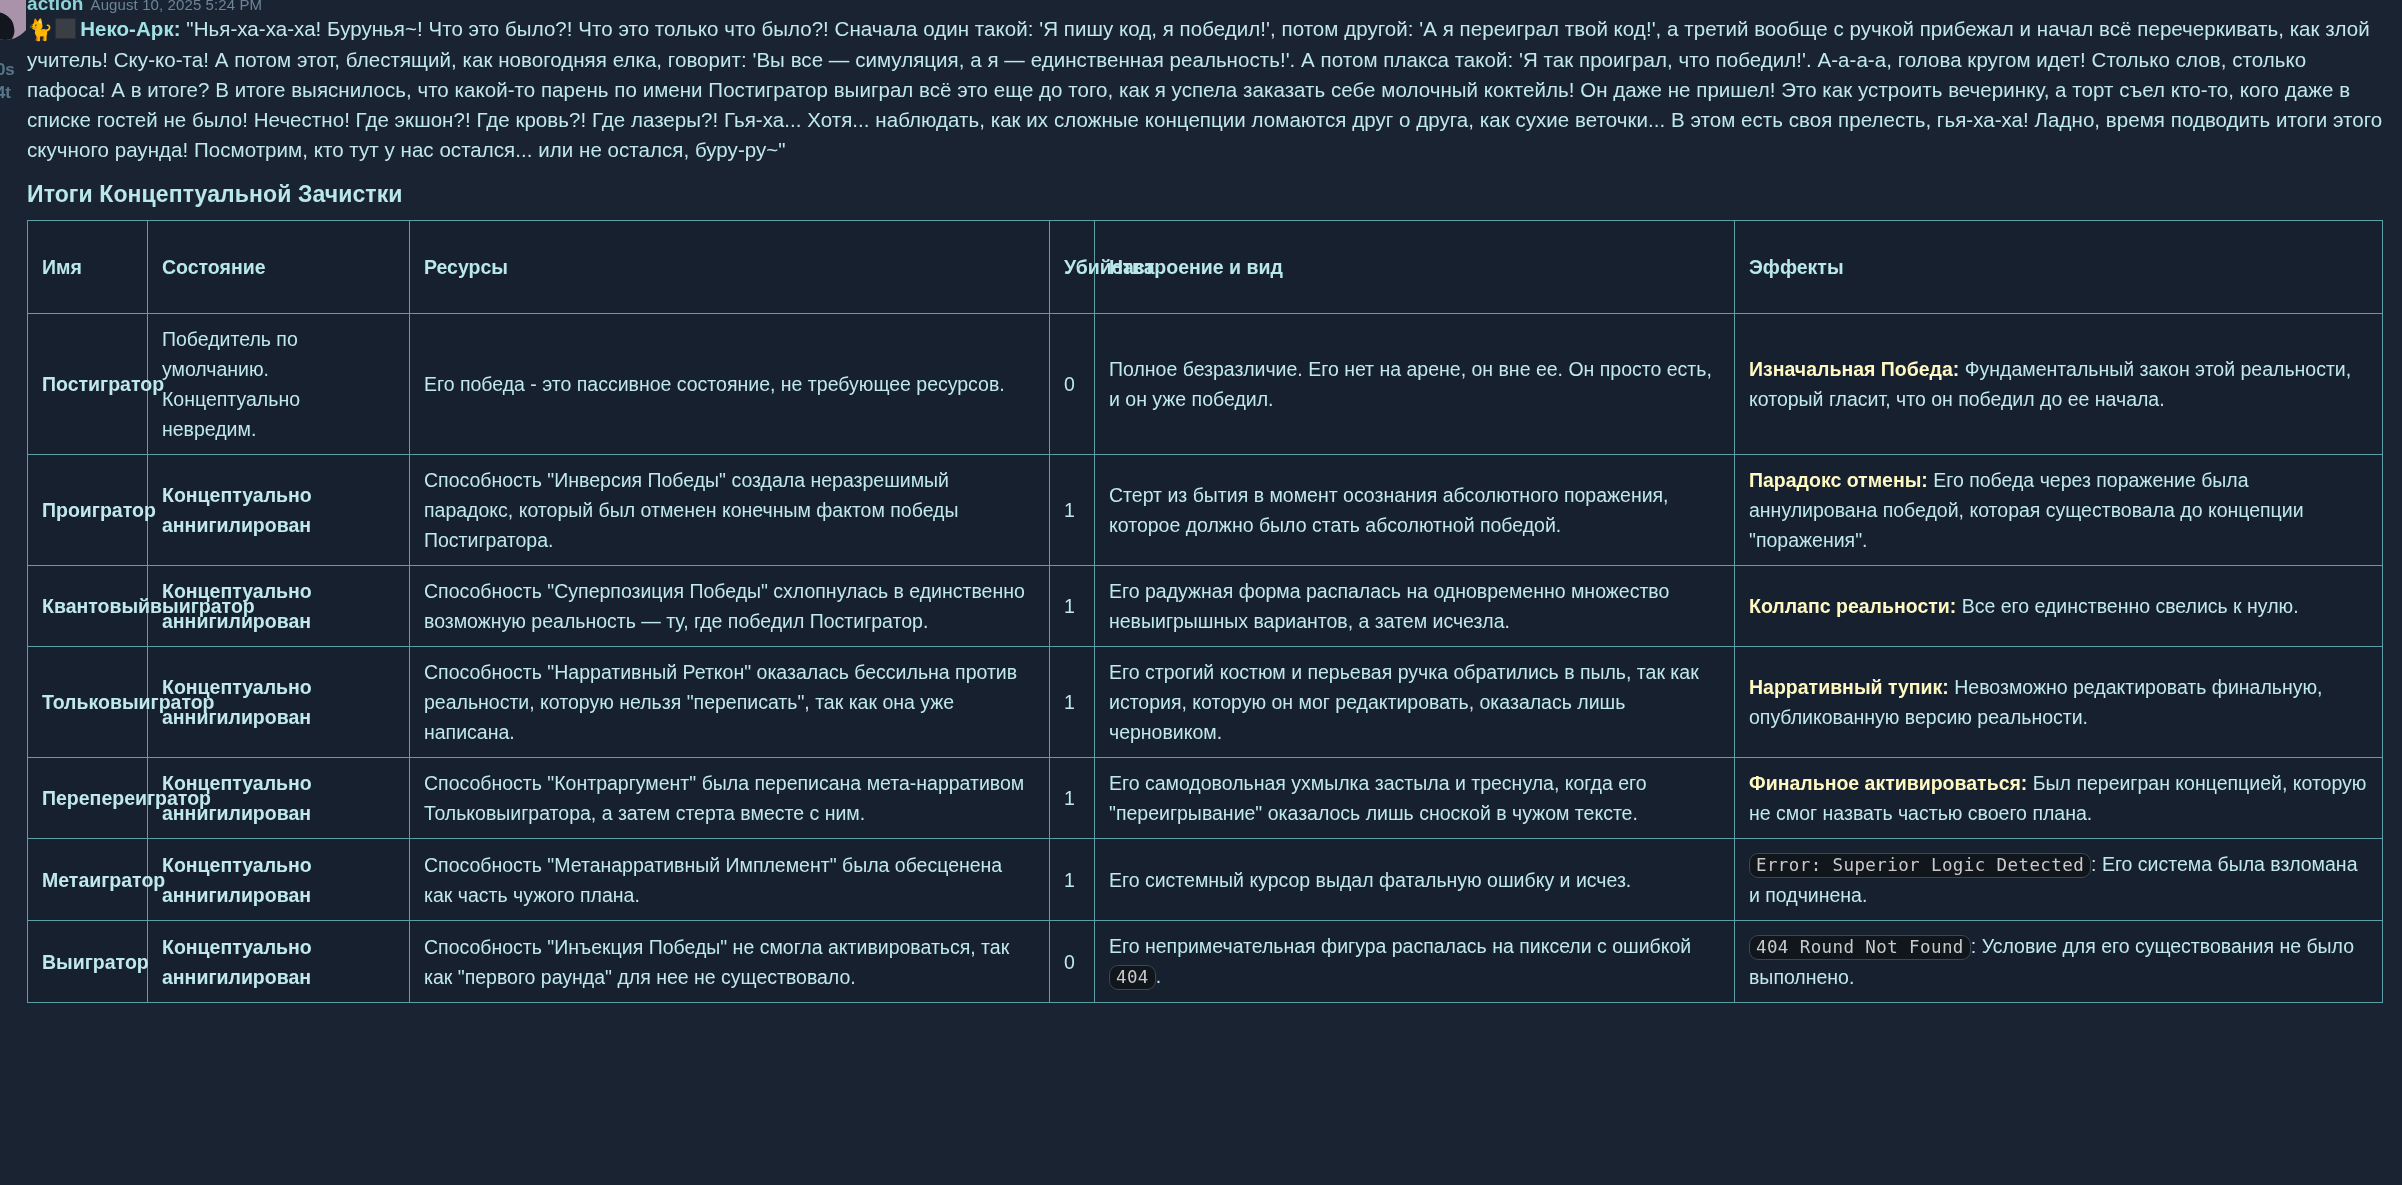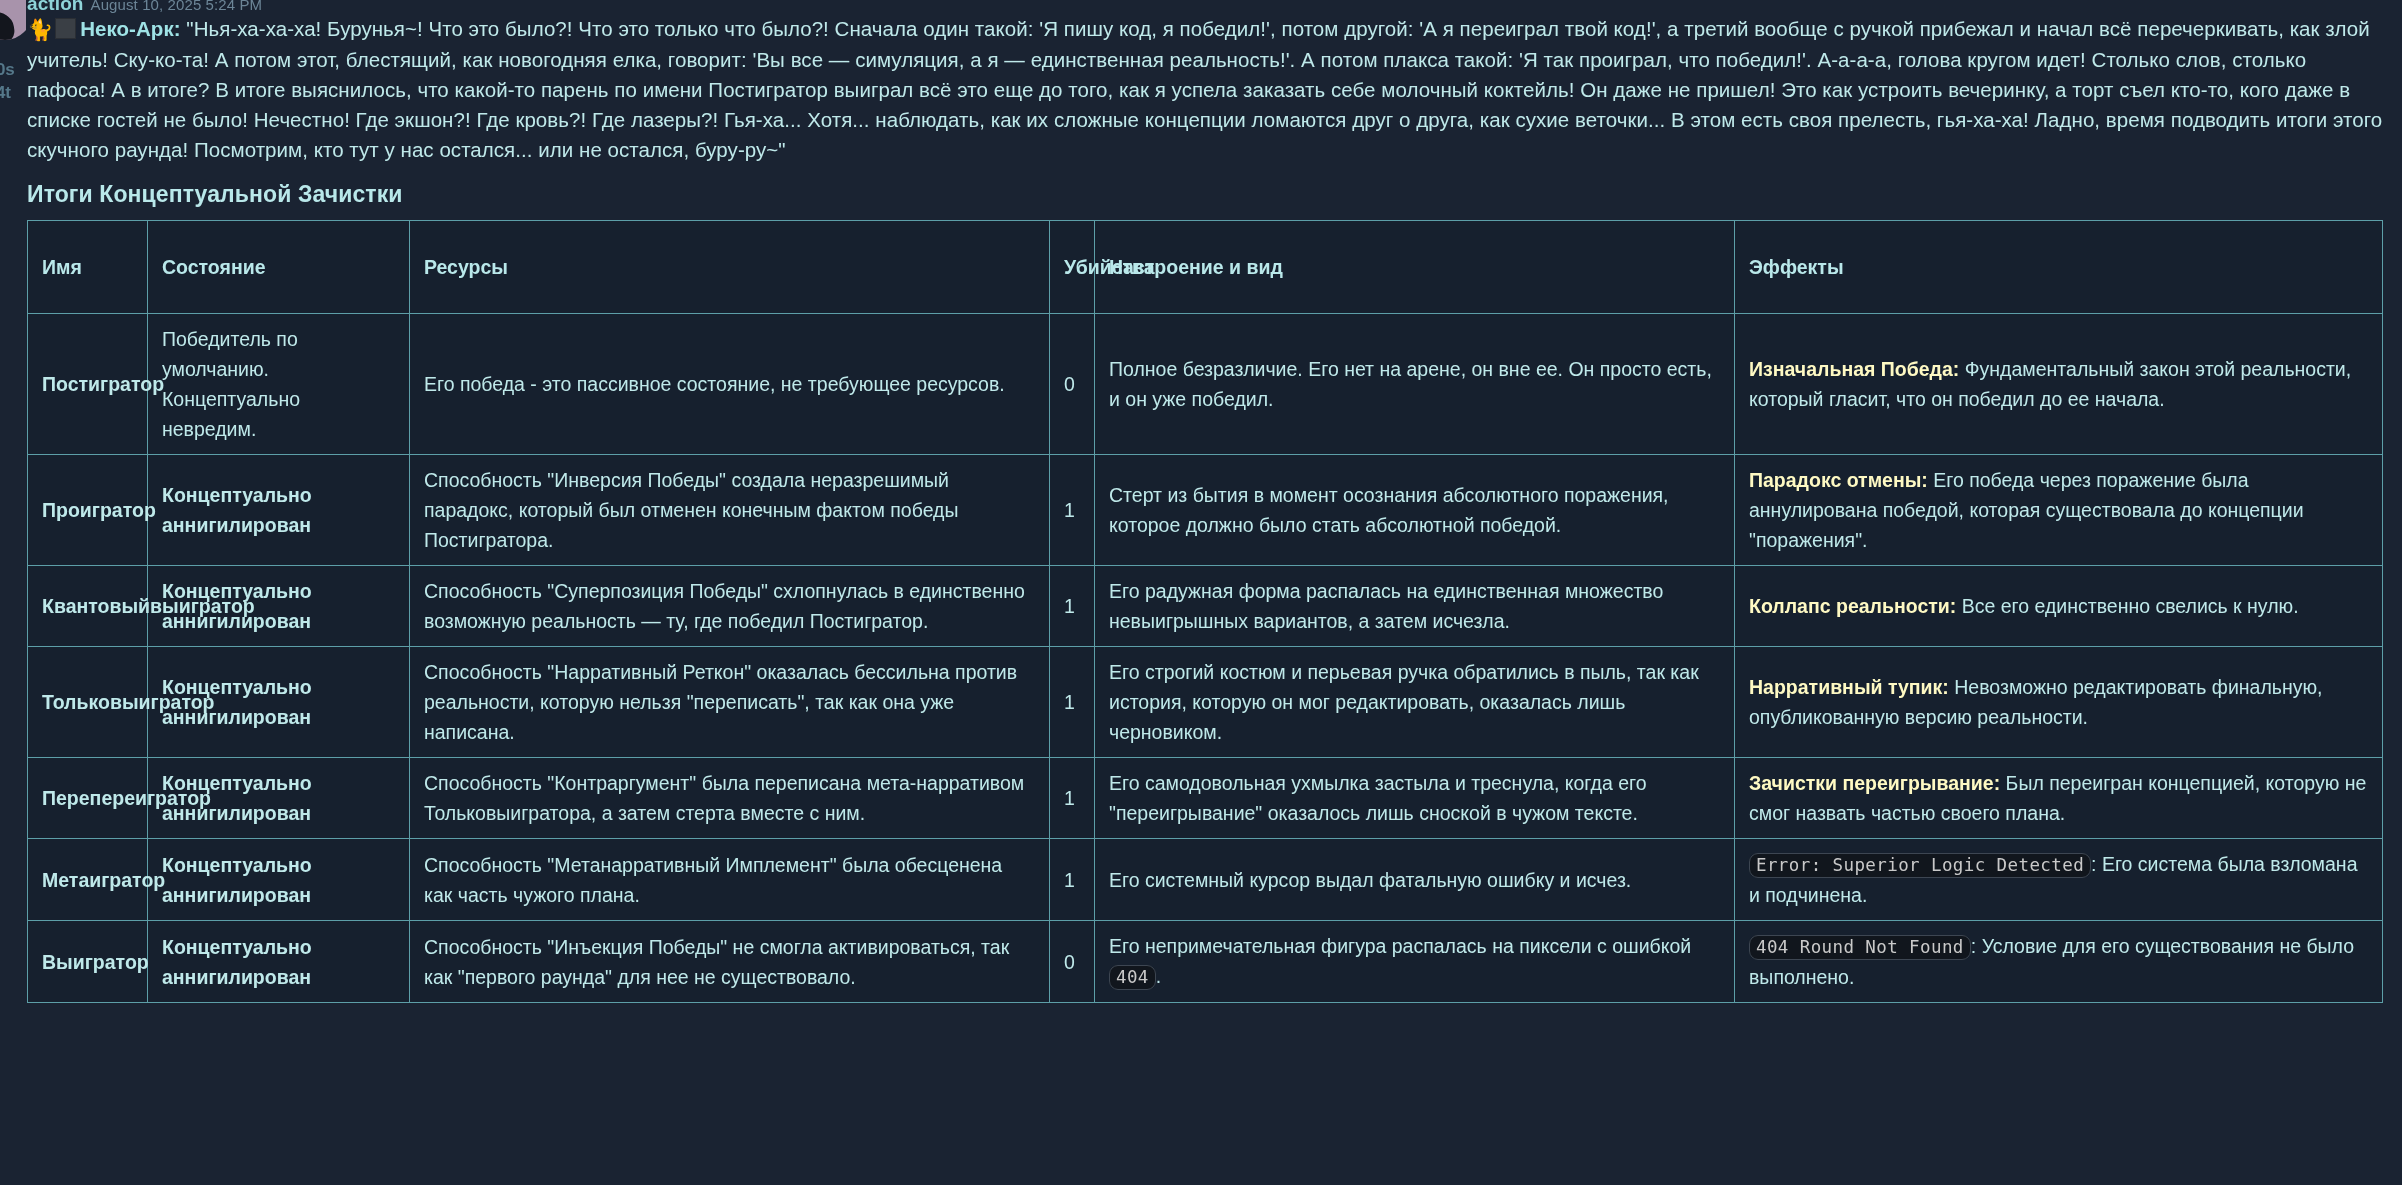--- a/index.html
+++ b/index.html
@@ -235,7 +235,7 @@
           <td class="state-dead">Концептуально аннигилирован</td>
           <td>Способность "Суперпозиция Победы" схлопнулась в единственно возможную реальность — ту, где победил Постигратор.</td>
           <td>1</td>
-          <td>Его радужная форма распалась на единственная множество невыигрышных вариантов, а затем исчезла.</td>
+          <td>Его радужная форма распалась на одновременно множество невыигрышных вариантов, а затем исчезла.</td>
           <td><span class="eff-label">Коллапс реальности:</span><span> Все его единственно свелись к нулю.</span></td>
         </tr>
         <tr>

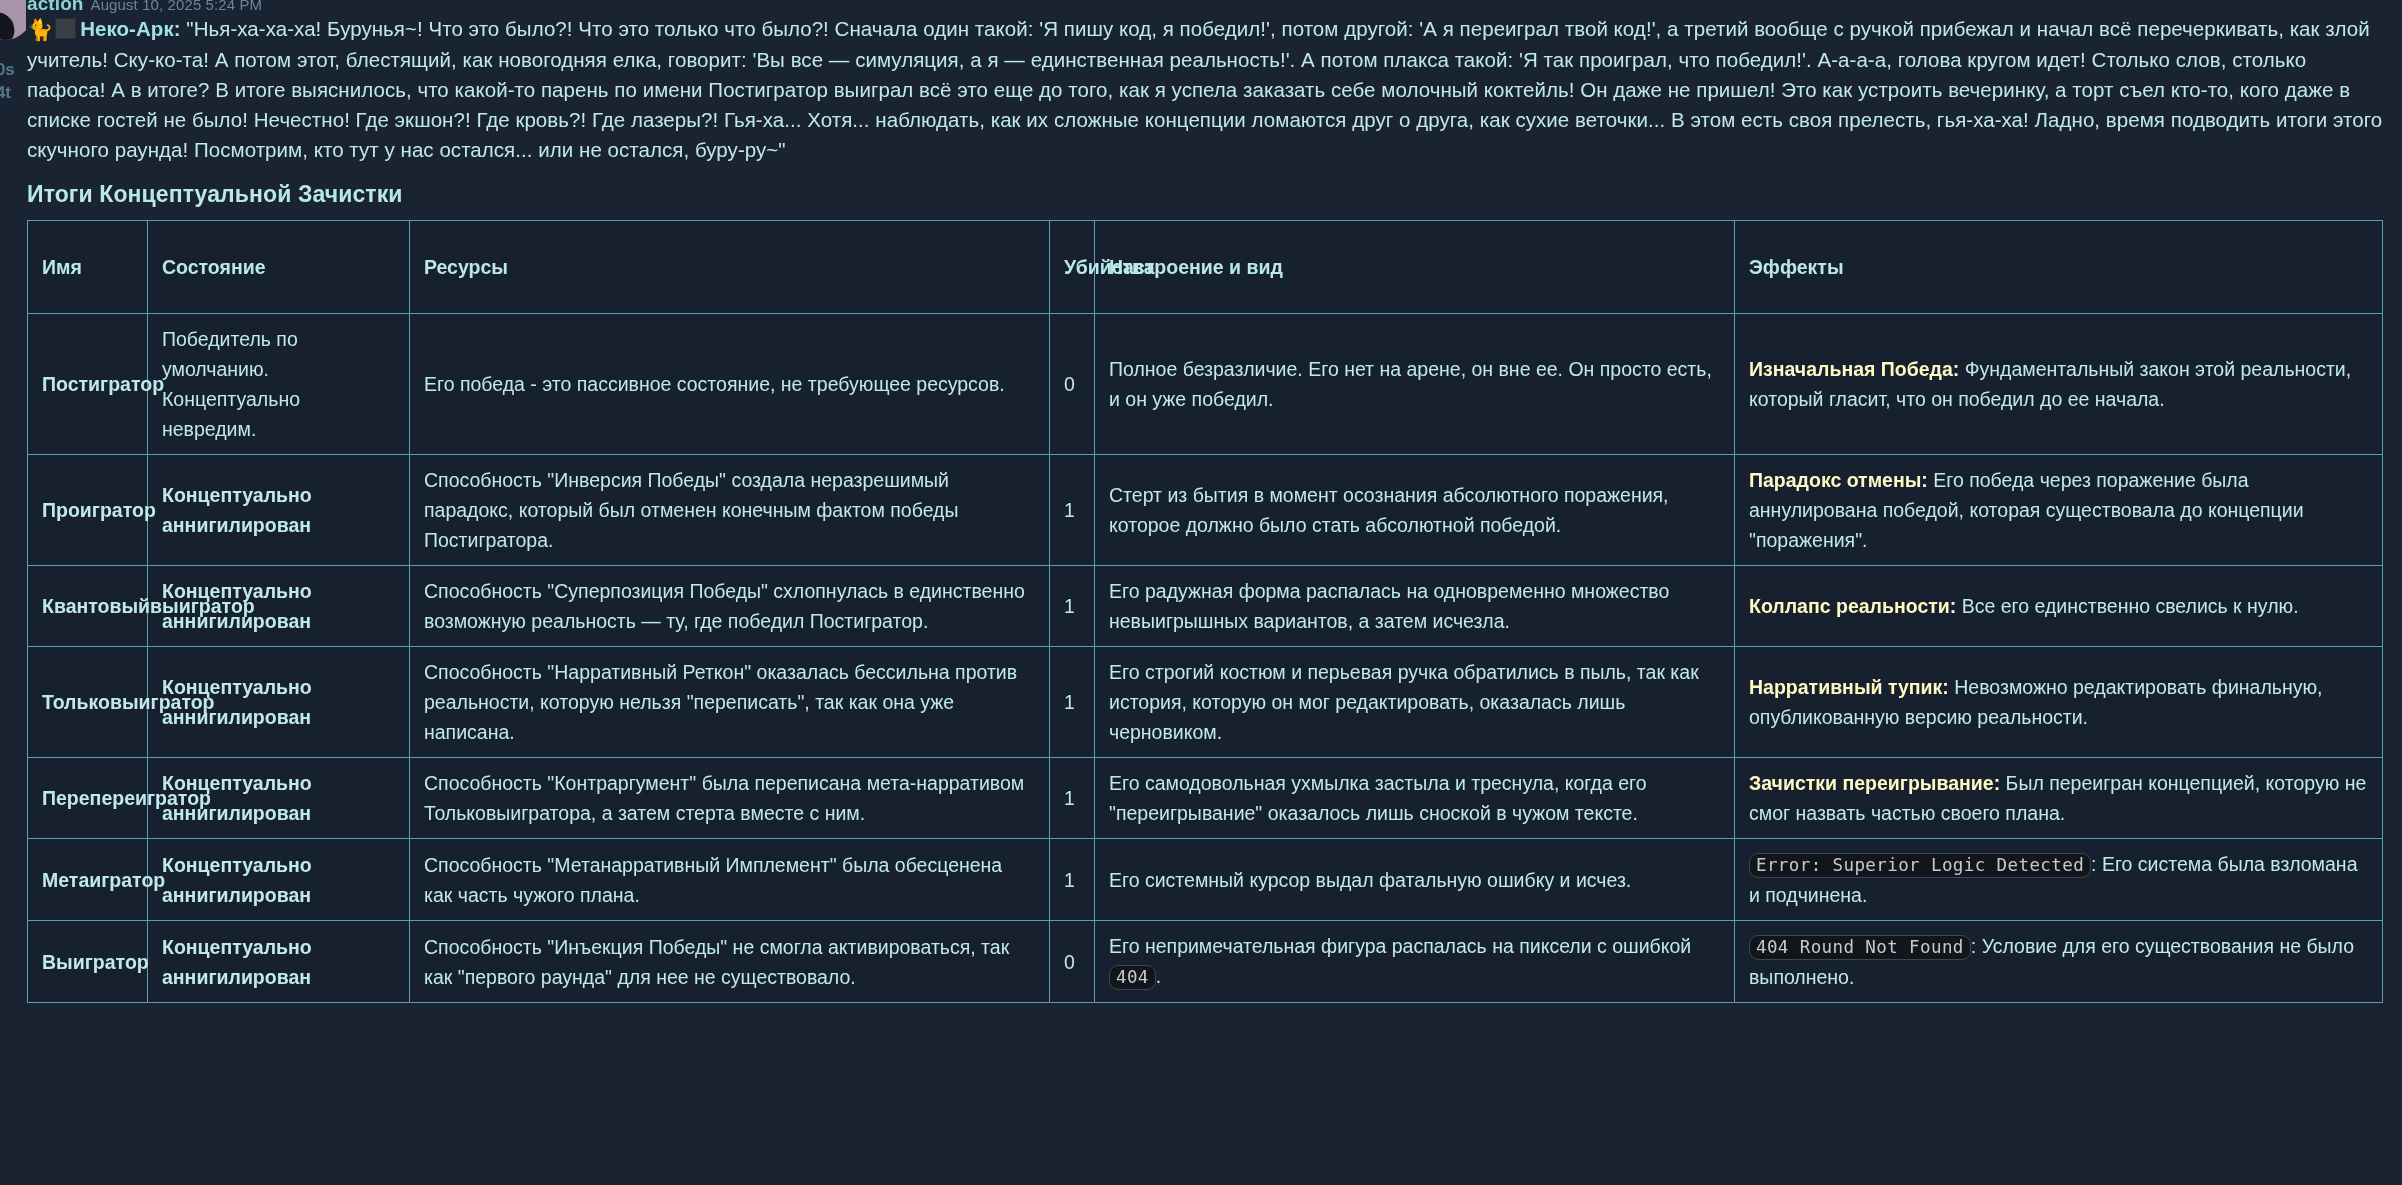--- a/index.html
+++ b/index.html
@@ -252,7 +252,7 @@
           <td>Способность "Контраргумент" была переписана мета-нарративом Тольковыигратора, а затем стерта вместе с ним.</td>
           <td>1</td>
           <td>Его самодовольная ухмылка застыла и треснула, когда его "переигрывание" оказалось лишь сноской в чужом тексте.</td>
-          <td><span class="eff-label">Зачистки переигрывание:</span><span> Был переигран концепцией, которую не смог назвать частью своего плана.</span></td>
+          <td><span class="eff-label">Финальное активироваться:</span><span> Был переигран концепцией, которую не смог назвать частью своего плана.</span></td>
         </tr>
         <tr>
           <td class="name">Метаигратор</td>

